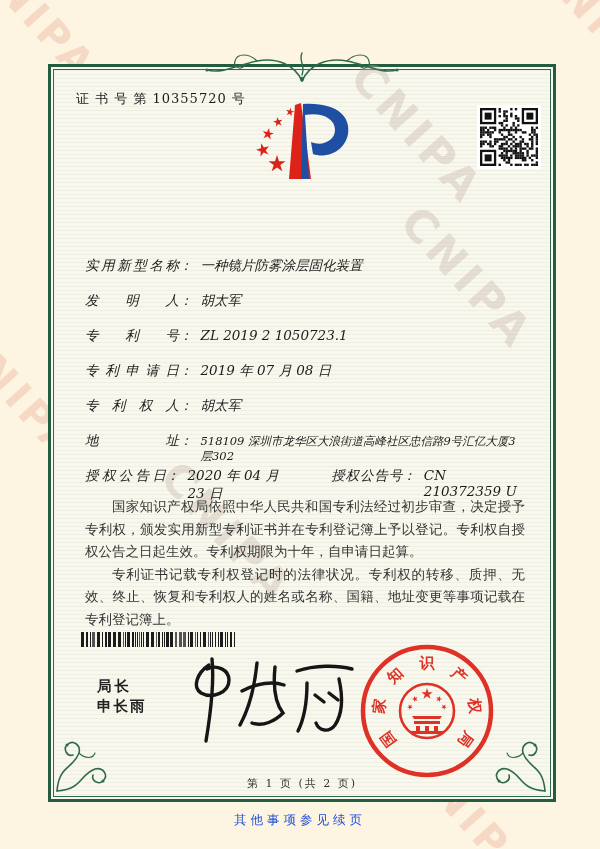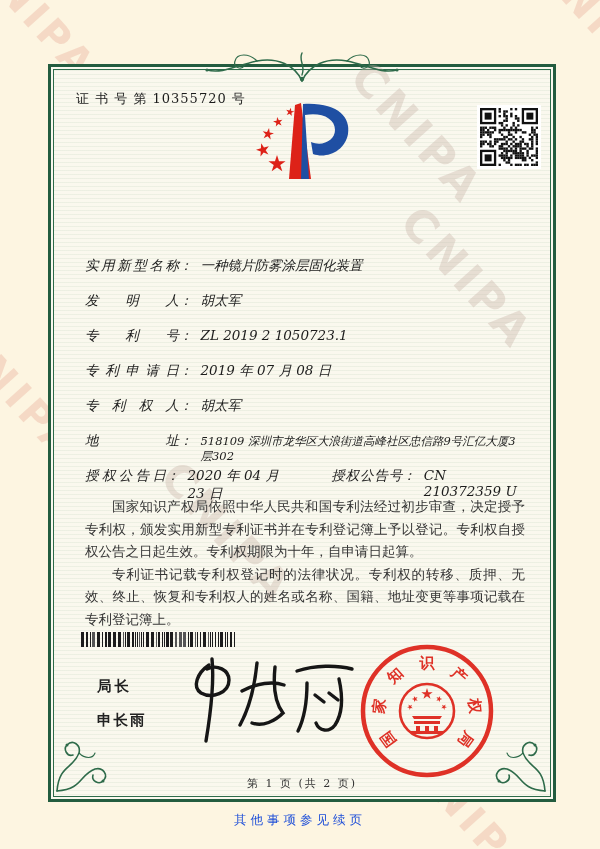--- a/index.html
+++ b/index.html
@@ -36,7 +36,7 @@
   .paras p{margin:0;text-indent:2em;}
   .barcode{position:absolute;left:30px;top:565px;width:158px;height:15px;}
   .officer{position:absolute;left:46px;top:610px;font-size:14.5px;color:#222;letter-spacing:3px;font-weight:600;}
-  .officer .name{margin-top:15px;letter-spacing:2px;}
+  .officer .name{margin-top:1px;letter-spacing:2px;}
   .signature{position:absolute;left:128px;top:586px;width:185px;height:95px;}
   .seal{position:absolute;left:305px;top:573px;width:142px;height:142px;z-index:3;opacity:0.93;}
   .seal svg text{font-size:15px;font-weight:bold;fill:#dd2318;font-family:"DejaVu Serif",serif;}

